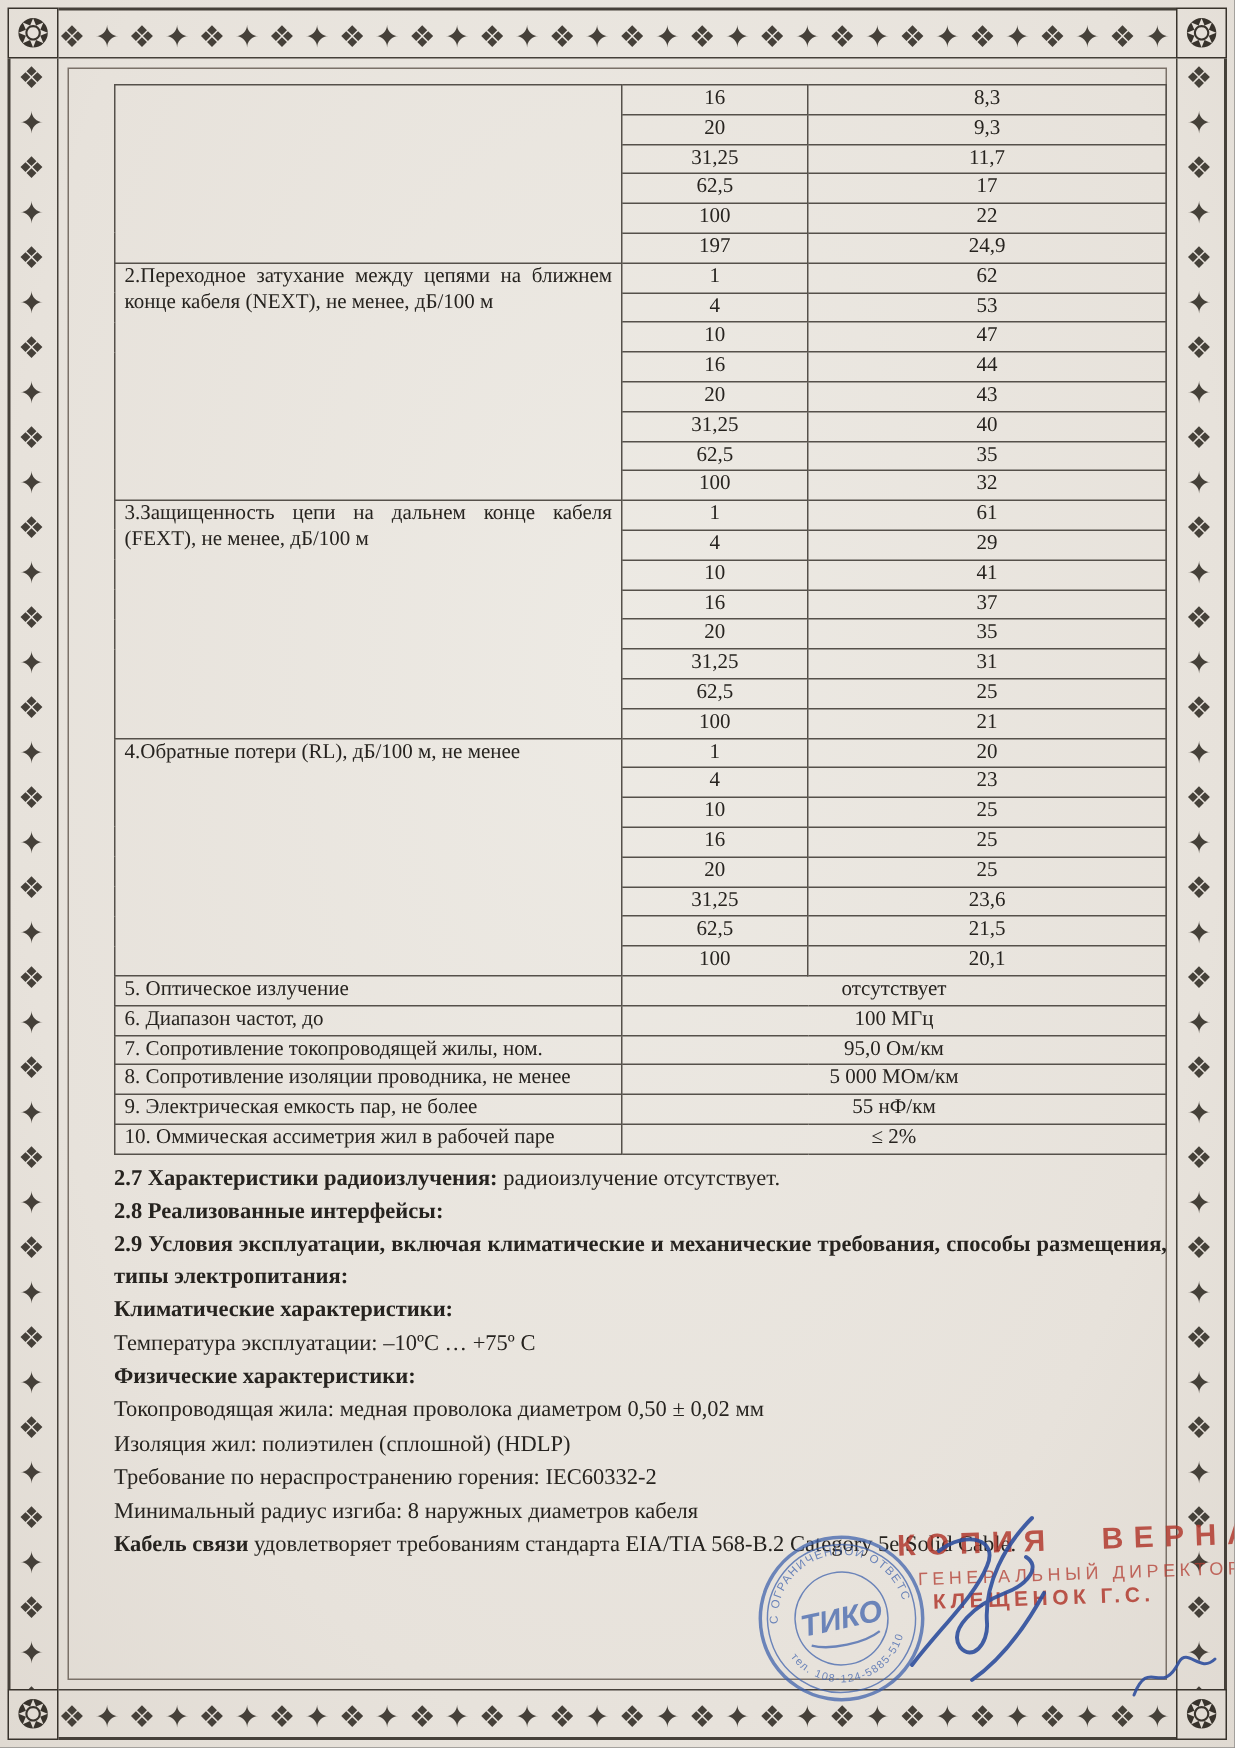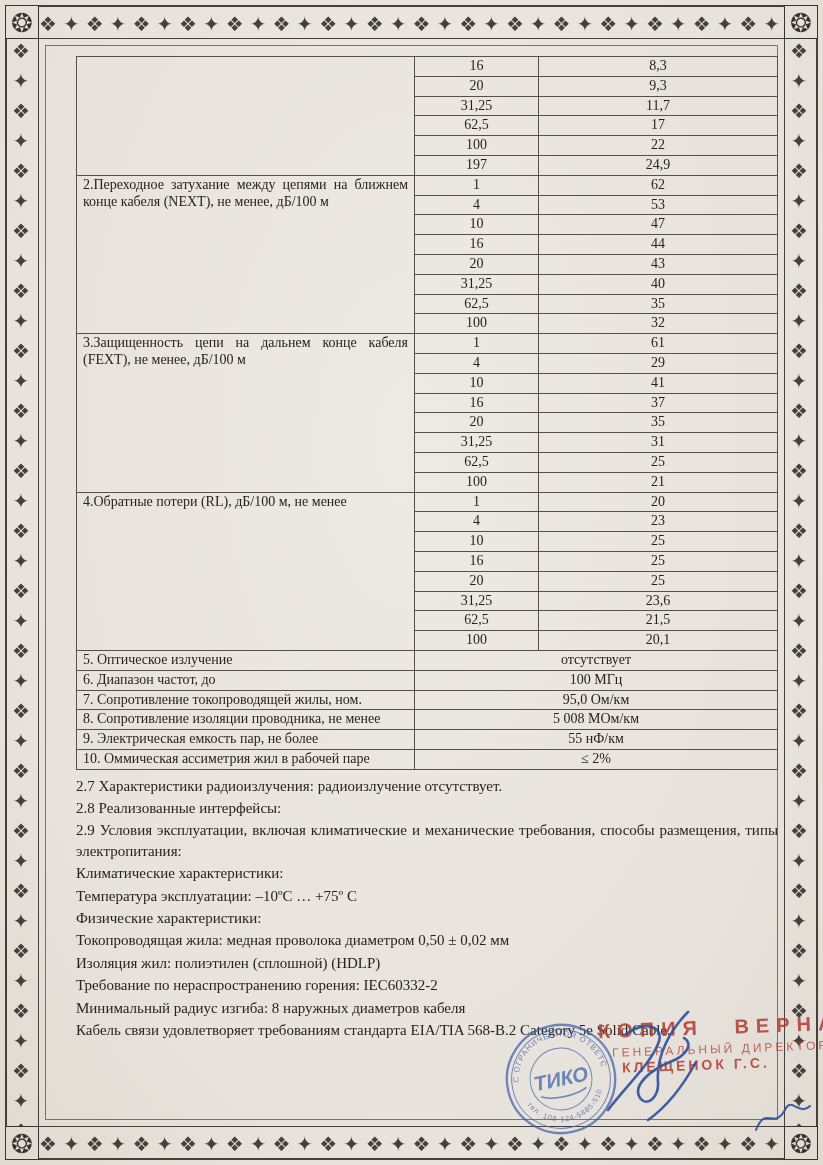--- a/index.html
+++ b/index.html
@@ -237,7 +237,7 @@
           </tr>
           <tr>
             <td class="lbl">8. Сопротивление изоляции проводника, не менее</td>
-            <td colspan="2" class="num">5 008 МОм/км</td>
+            <td colspan="2" class="num">5 000 МОм/км</td>
           </tr>
           <tr>
             <td class="lbl">9. Электрическая емкость пар, не более</td>

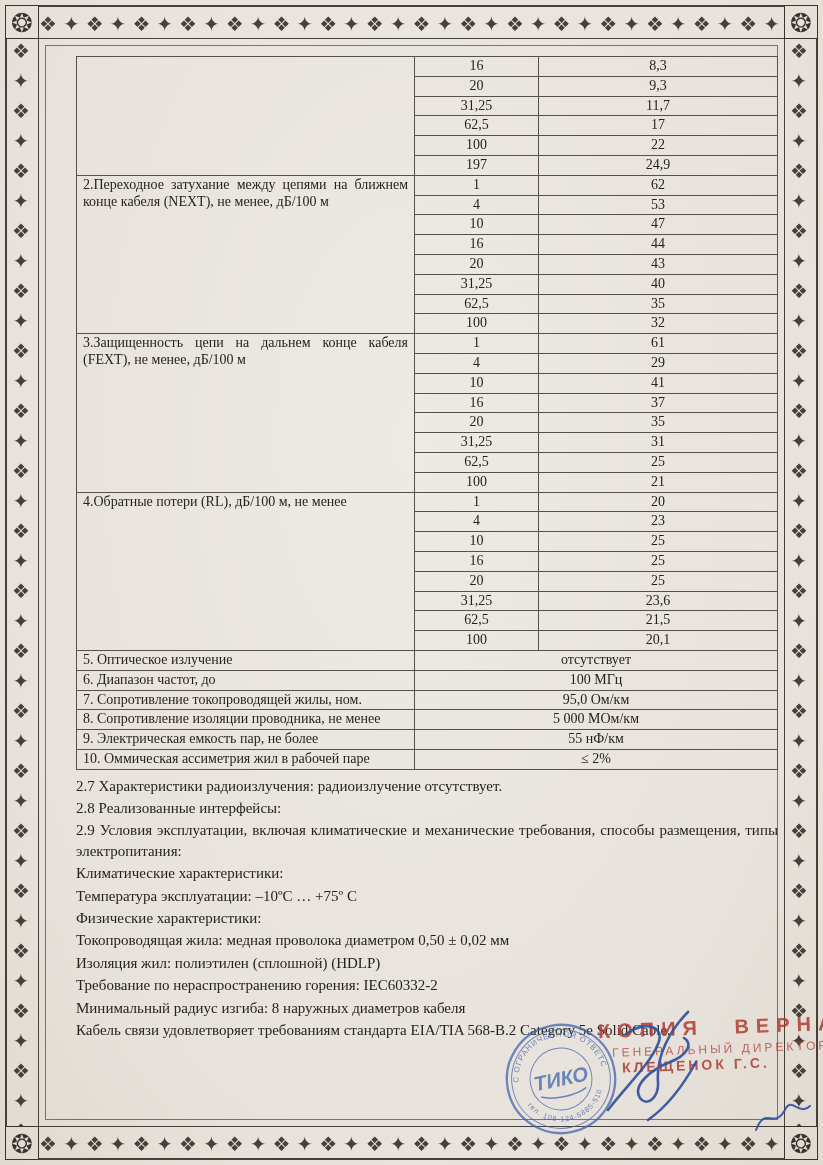--- a/index.html
+++ b/index.html
@@ -49,7 +49,7 @@
 
   .paras { margin-top:6px; }
   .paras p { margin:2px 0; font-size:15px; line-height:1.36; text-align:justify; }
-  .paras p b { font-weight:normal; }
+  .paras p b { font-weight:bold; }
 
   
   .stamp-area { position:absolute; inset:0; pointer-events:none; }

